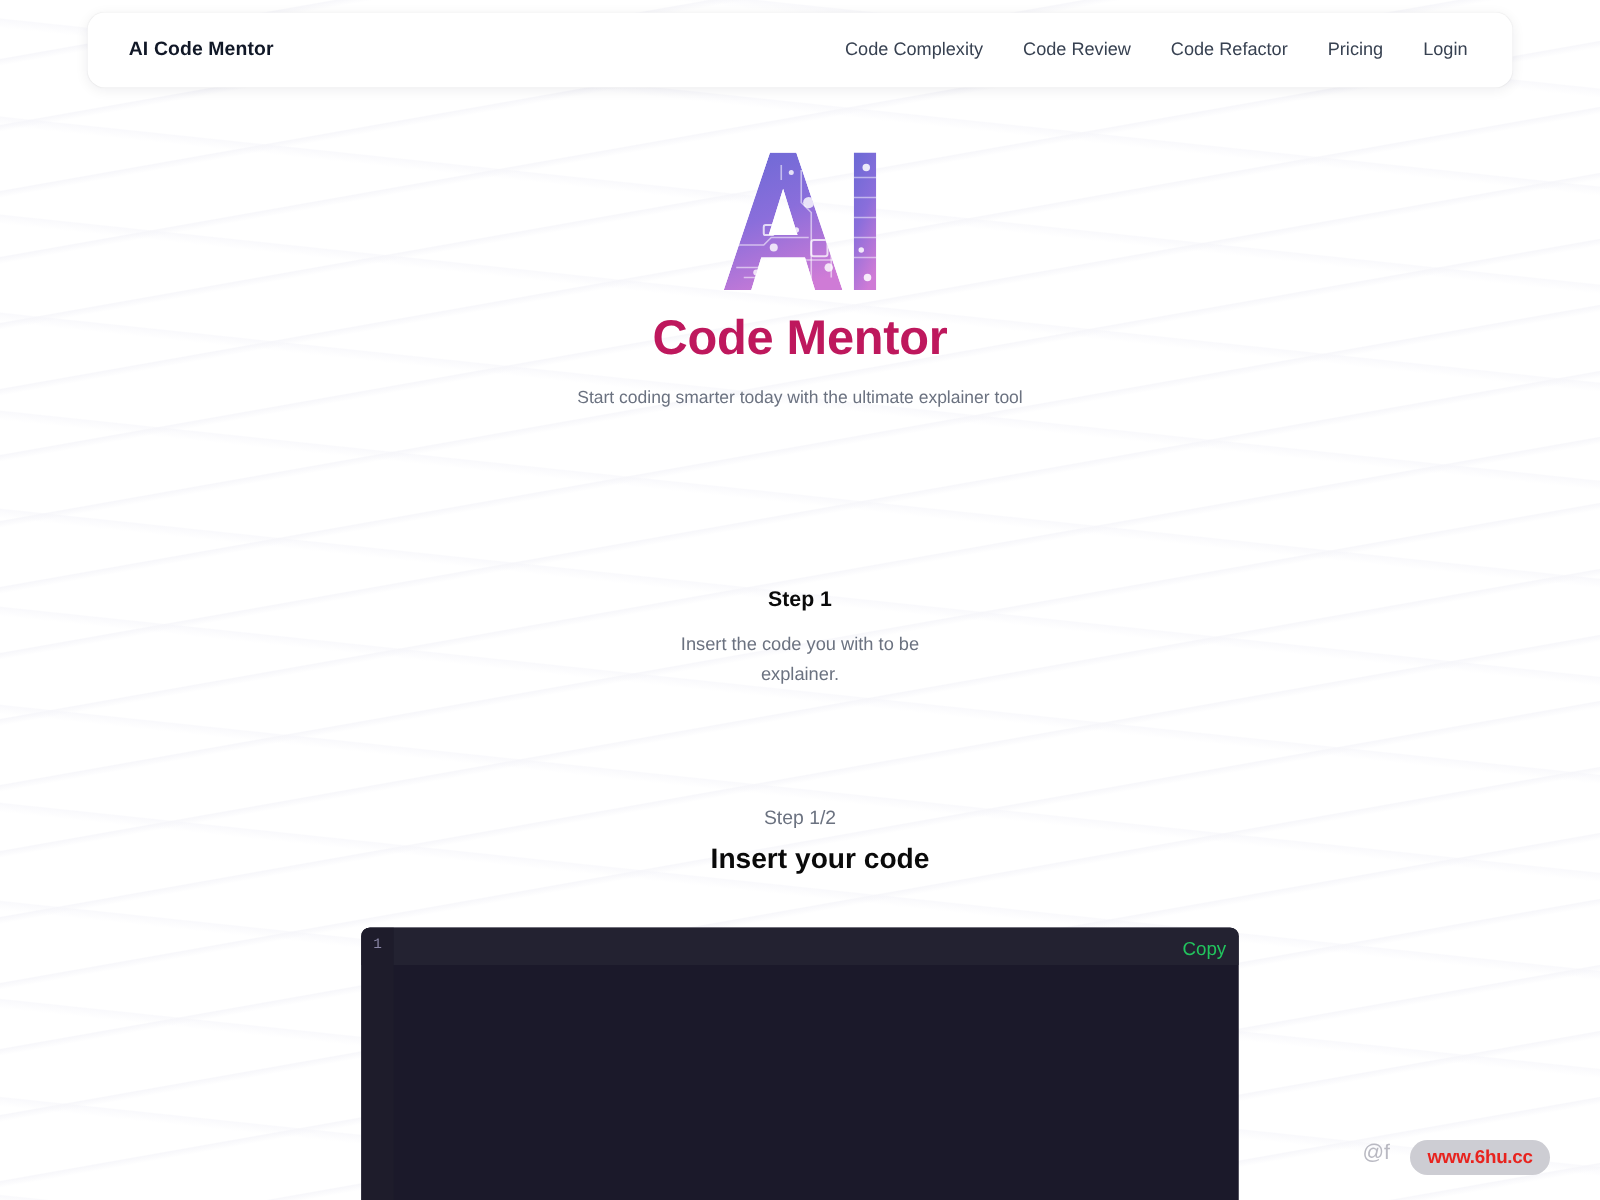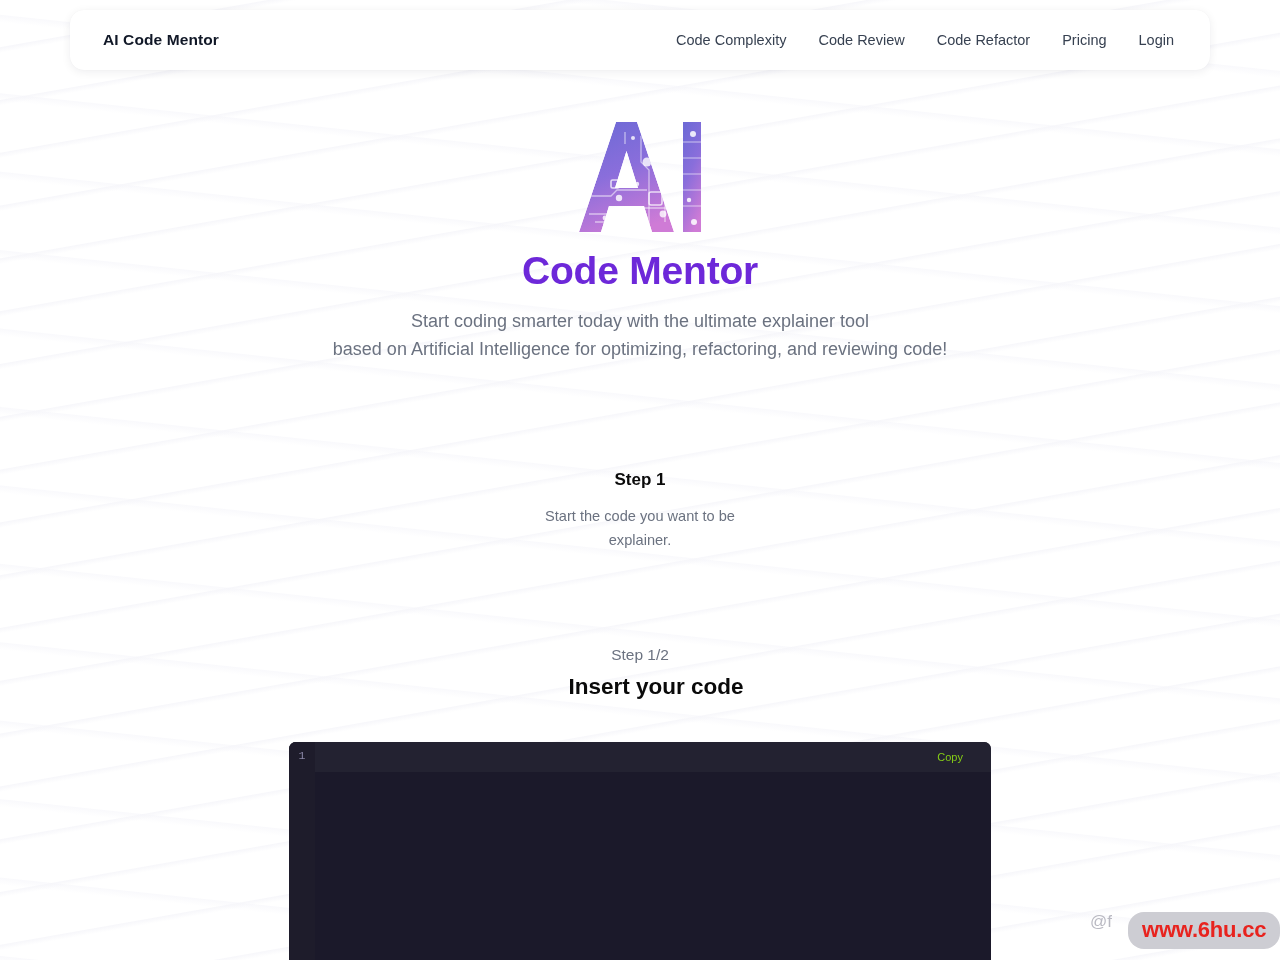--- a/index.html
+++ b/index.html
@@ -78,7 +78,7 @@
     margin: 14px 0 0 0;
     font-size: 39px;
     font-weight: bold;
-    color: #6d28d9;
+    color: #be185d;
     letter-spacing: -0.2px;
     line-height: 1.1;
   }

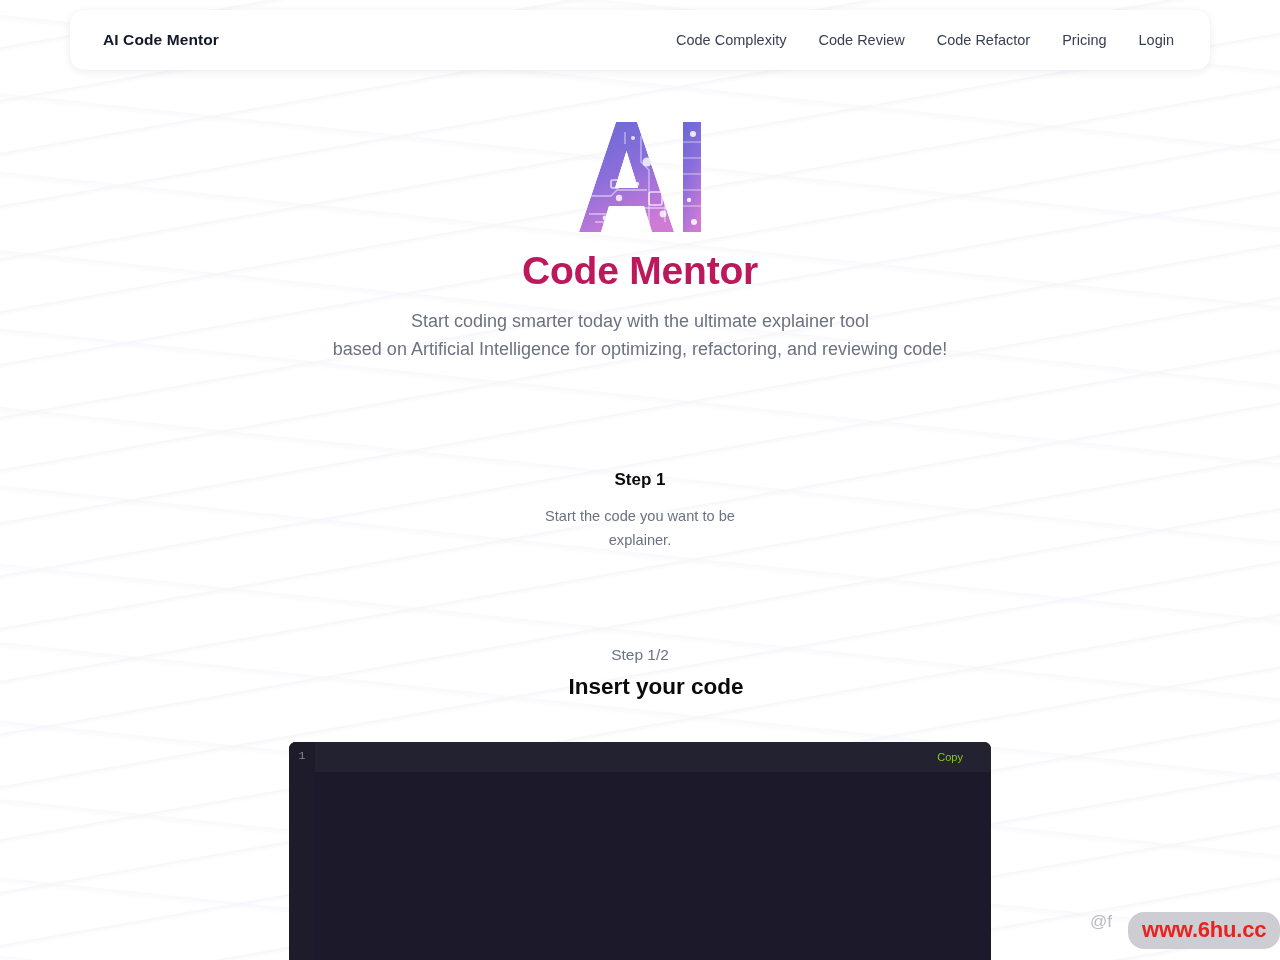--- a/index.html
+++ b/index.html
@@ -84,7 +84,7 @@
   }
   .hero-sub {
     margin: 14px 0 0 0;
-    font-size: 18px;
+    font-size: 14px;
     color: #6b7280;
     line-height: 1.56;
     text-align: center;

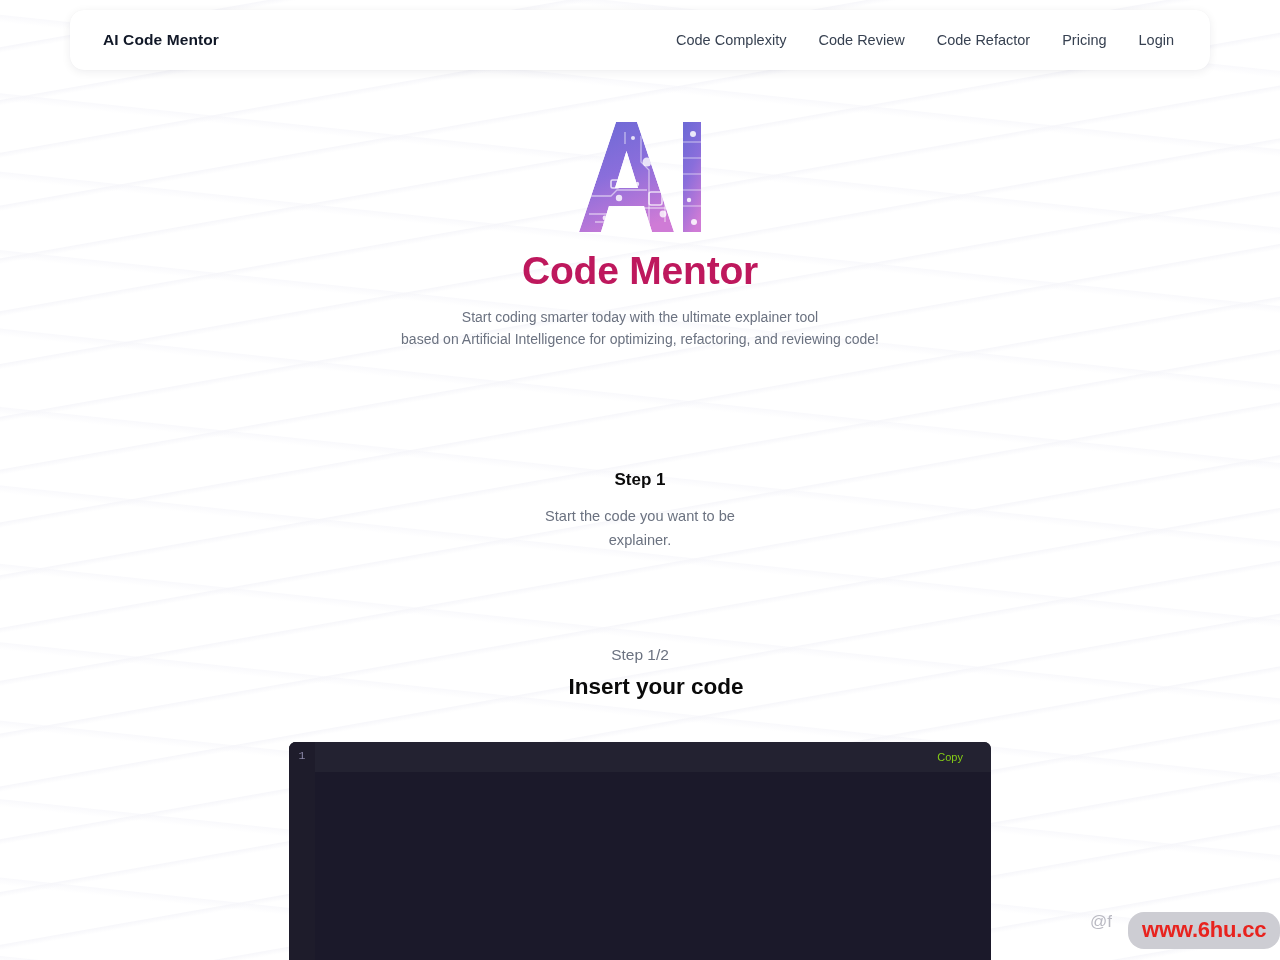--- a/index.html
+++ b/index.html
@@ -283,7 +283,6 @@
     <h1 class="hero-title">Code Mentor</h1>
     <p class="hero-sub">
       <span>Start coding smarter today with the ultimate explainer tool</span>
-      <span>based on Artificial Intelligence for optimizing, refactoring, and reviewing code!</span>
     </p>
   </div>
 

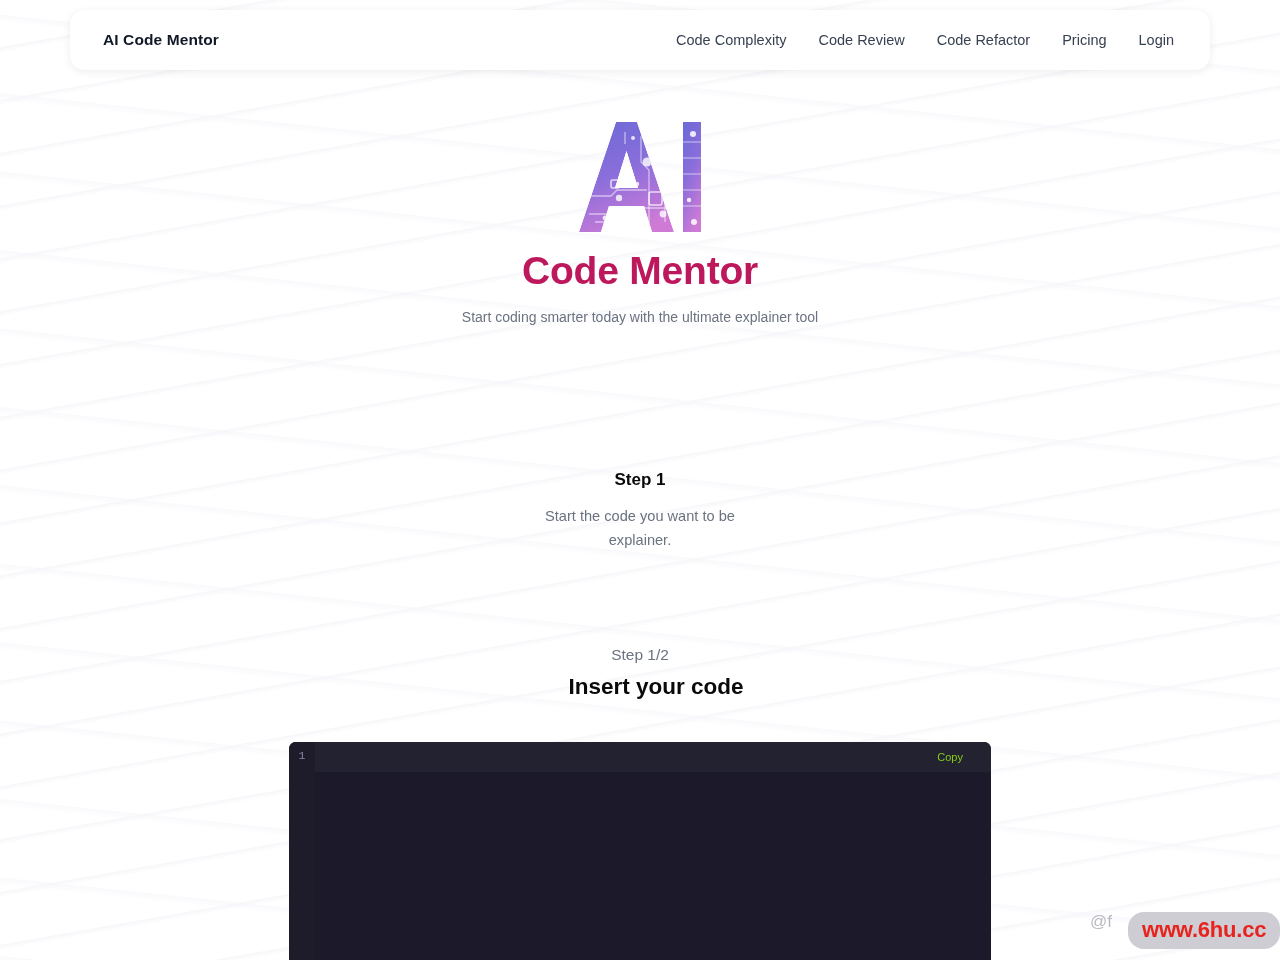--- a/index.html
+++ b/index.html
@@ -290,7 +290,7 @@
     <div class="step step-1">
       <div class="step-title">Step 1</div>
       <div class="step-desc">
-        <span>Start the code you want to be</span><br>
+        <span>Insert the code you with to be</span><br>
         <span>explainer.</span>
       </div>
     </div>

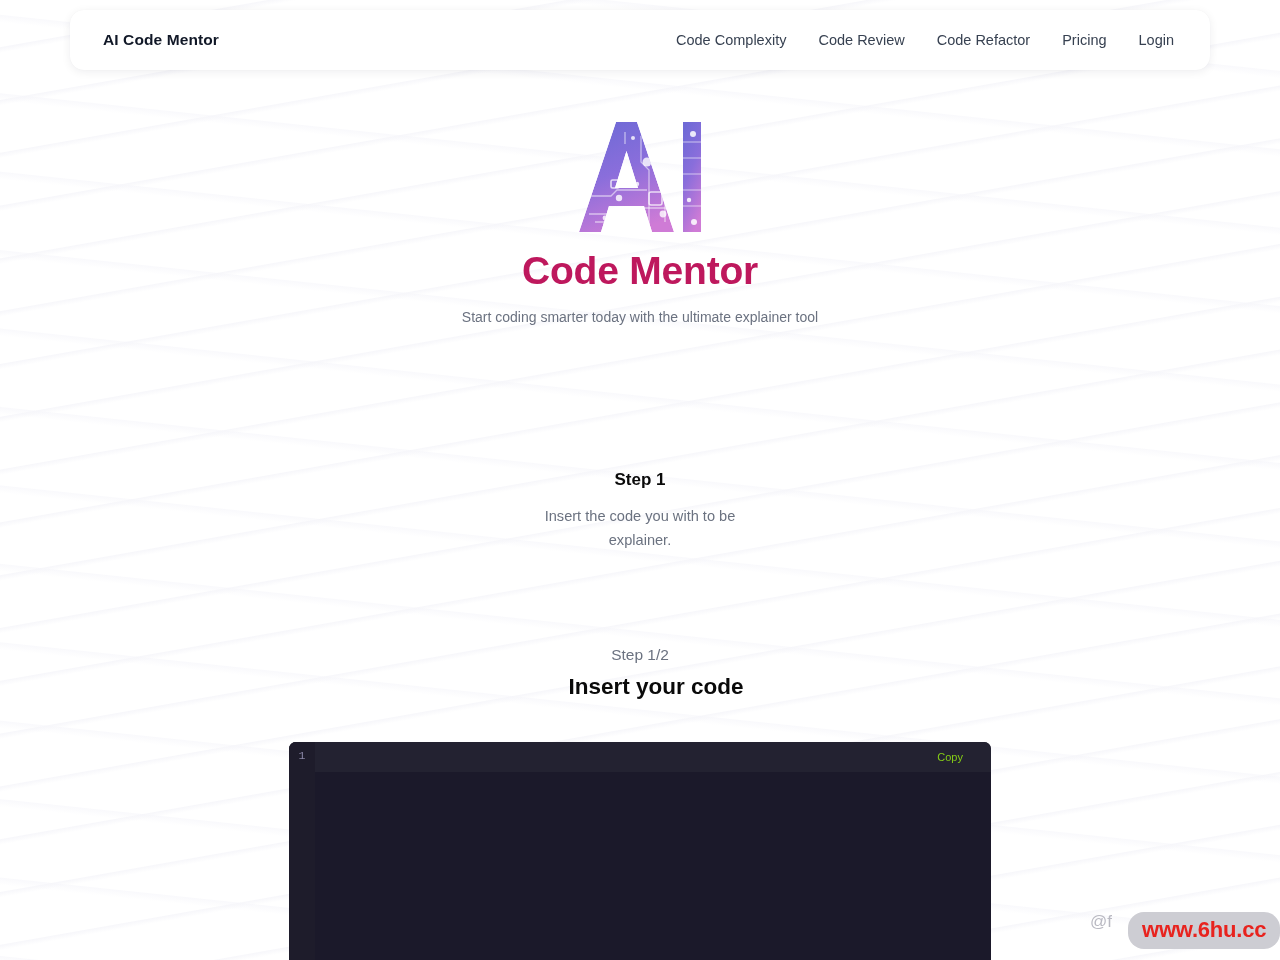--- a/index.html
+++ b/index.html
@@ -161,9 +161,9 @@
   }
   .editor-copy {
     position: absolute;
-    right: 24px; top: 8px;
-    font-size: 11px;
-    color: #84cc16;
+    right: 6px; top: 8px;
+    font-size: 15px;
+    color: #22c55e;
     cursor: pointer;
     padding: 1px 4px;
   }

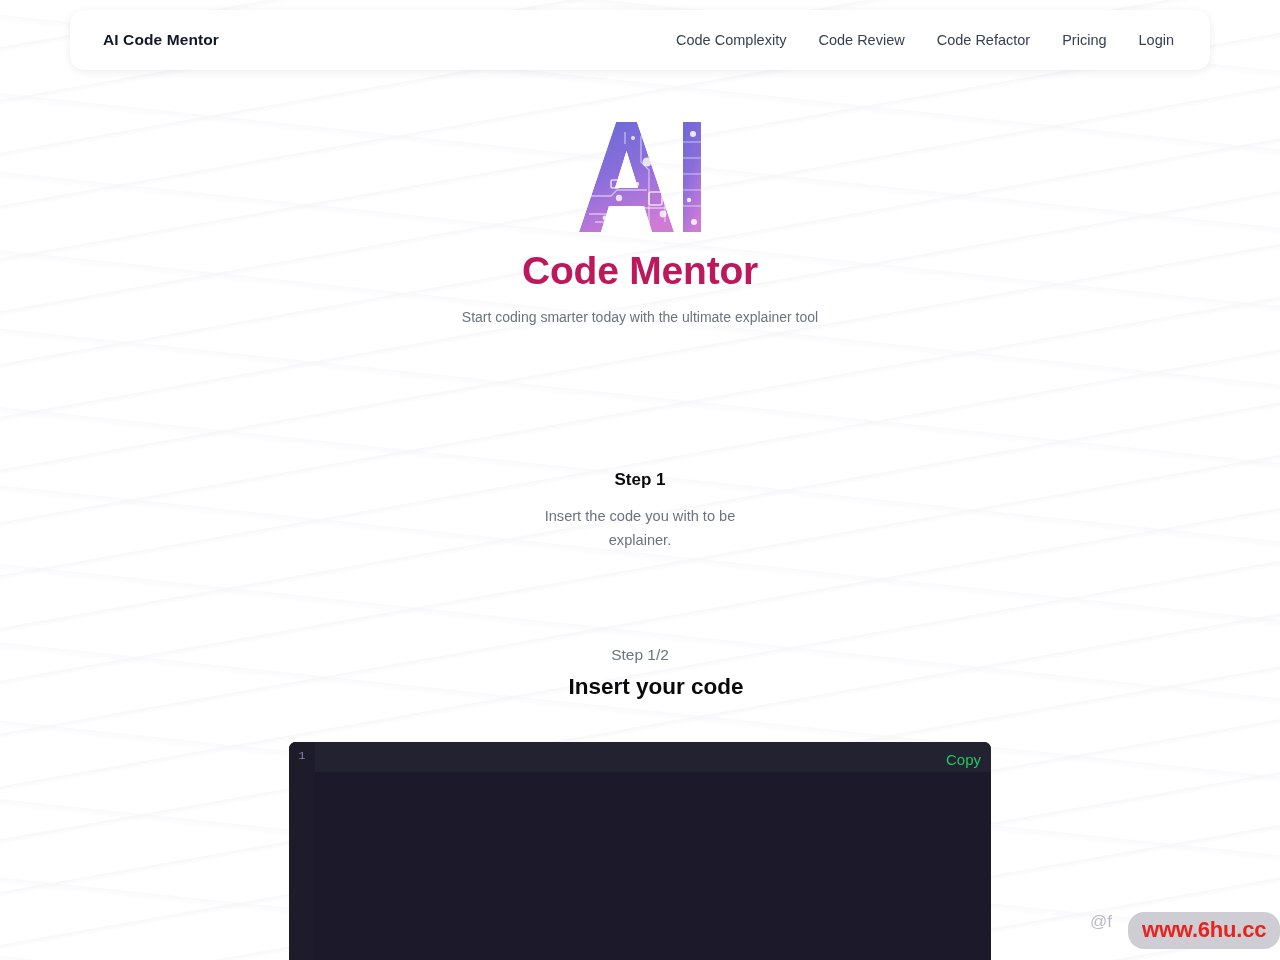--- a/index.html
+++ b/index.html
@@ -195,7 +195,7 @@
     padding: 5px 14px 6px 14px;
     background: #cdcdd3;
     border-radius: 16px;
-    font-size: 22px;
+    font-size: 15px;
     font-weight: bold;
     color: #e8231e;
     letter-spacing: -0.2px;

